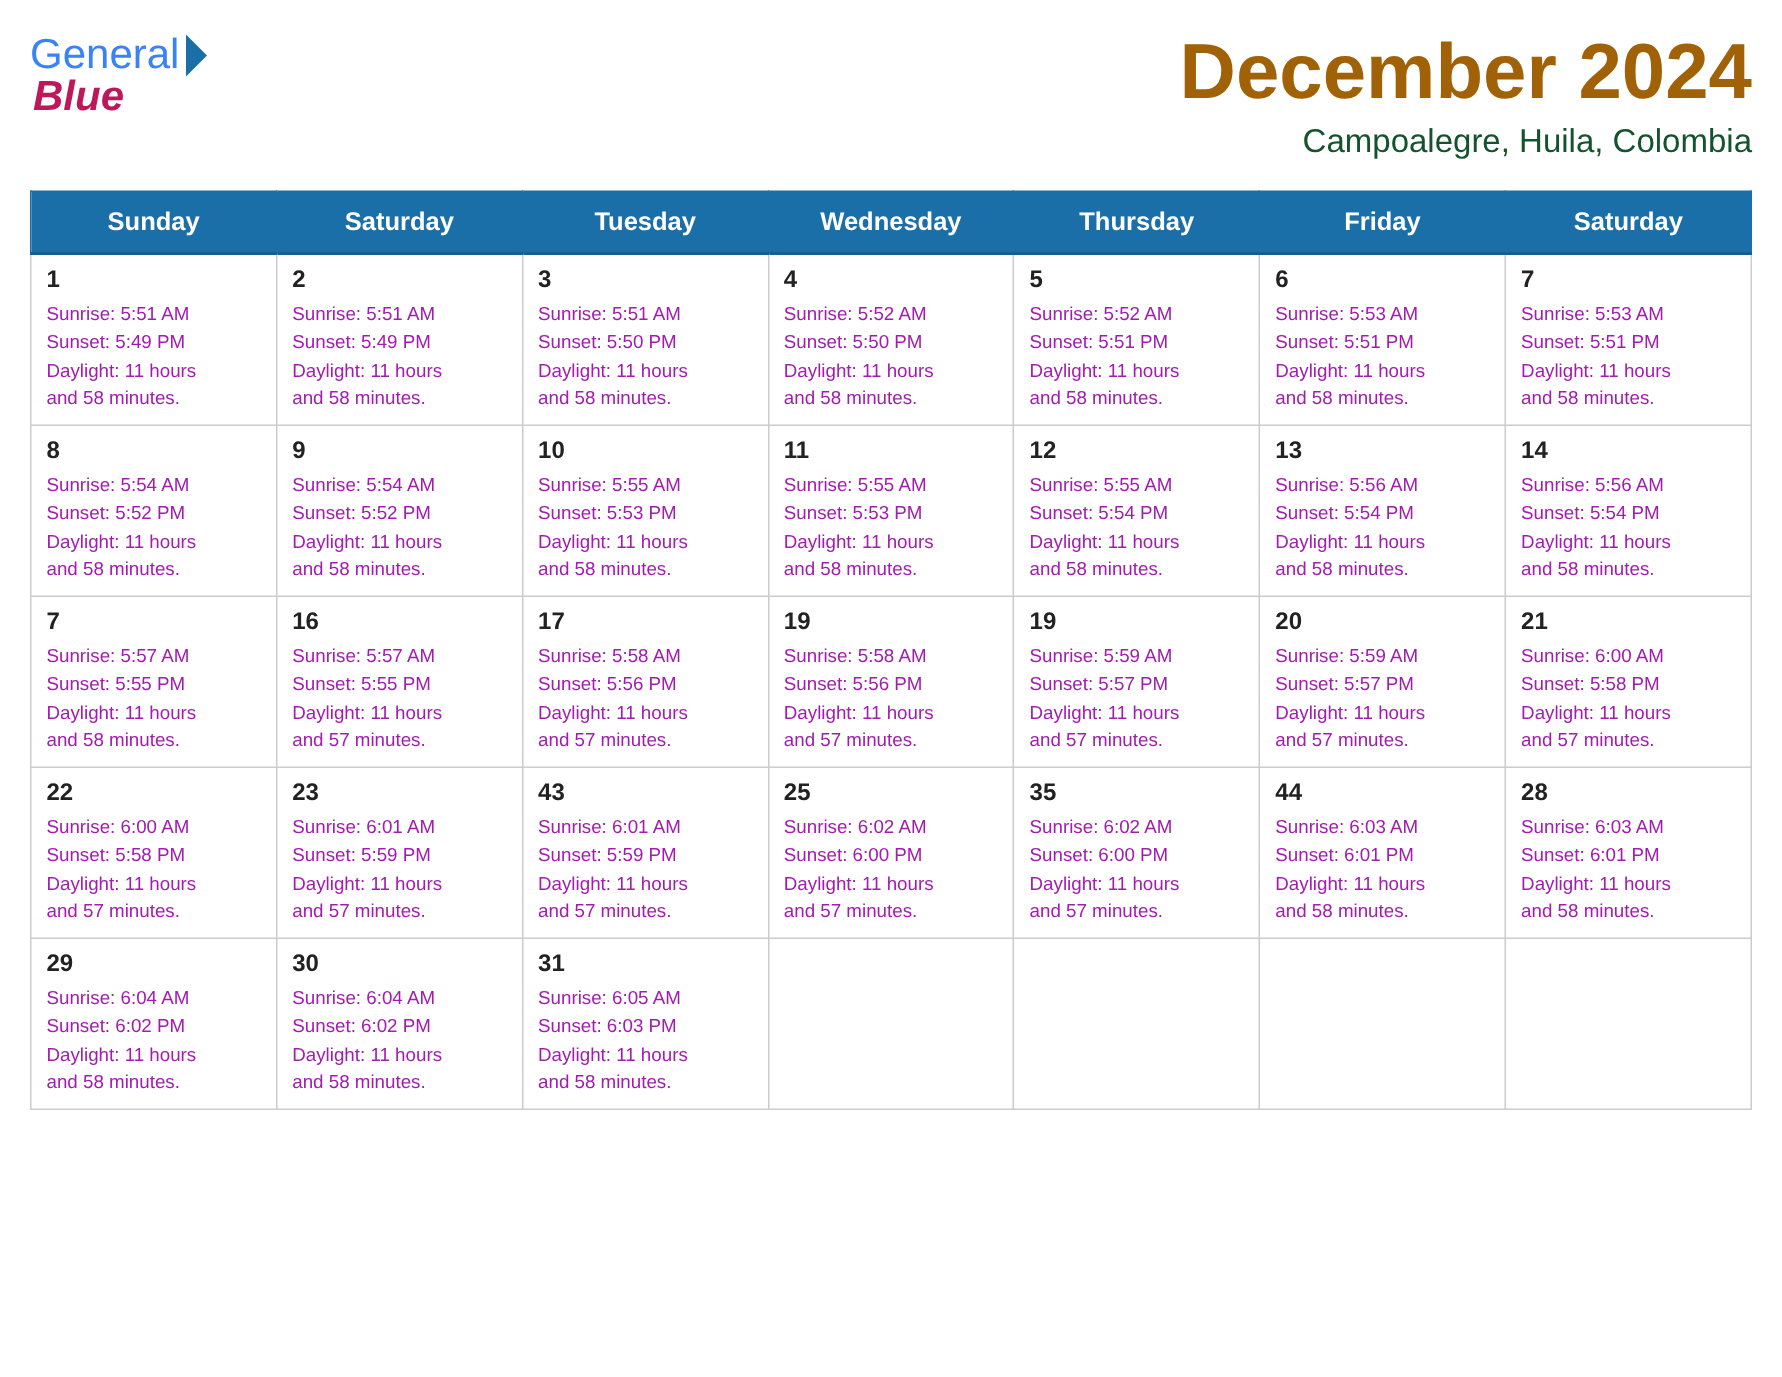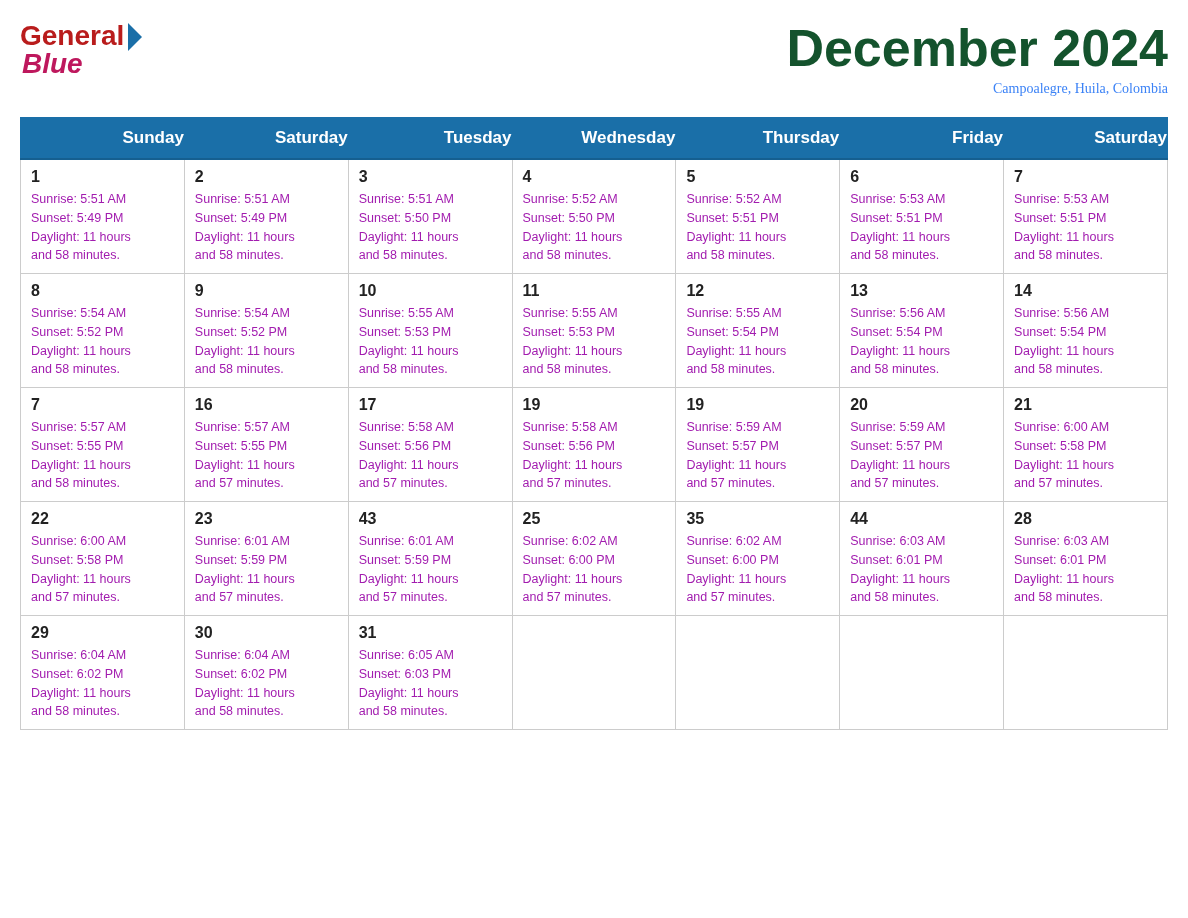--- a/index.html
+++ b/index.html
@@ -27,8 +27,8 @@
     }
     .logo-general {
       font-size: 28px;
-      font-weight: bold;
-      color: #b91c1c;
+      font-weight: normal;
+      color: #3b82f6;
     }
     .logo-arrow {
       width: 0;

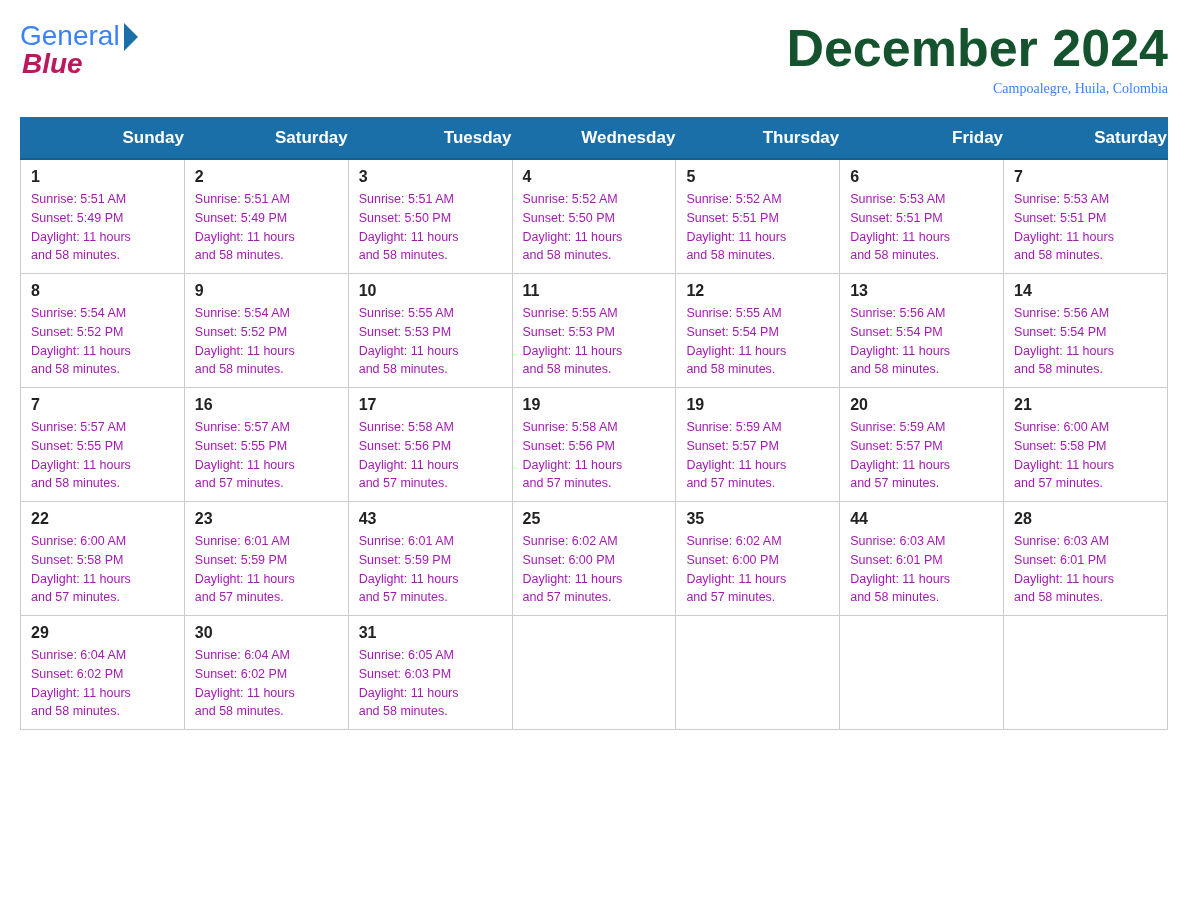--- a/index.html
+++ b/index.html
@@ -53,7 +53,7 @@
     .month-title {
       font-size: 52px;
       font-weight: bold;
-      color: #14532d;
+      color: #a16207;
       line-height: 1.1;
     }
     .location {

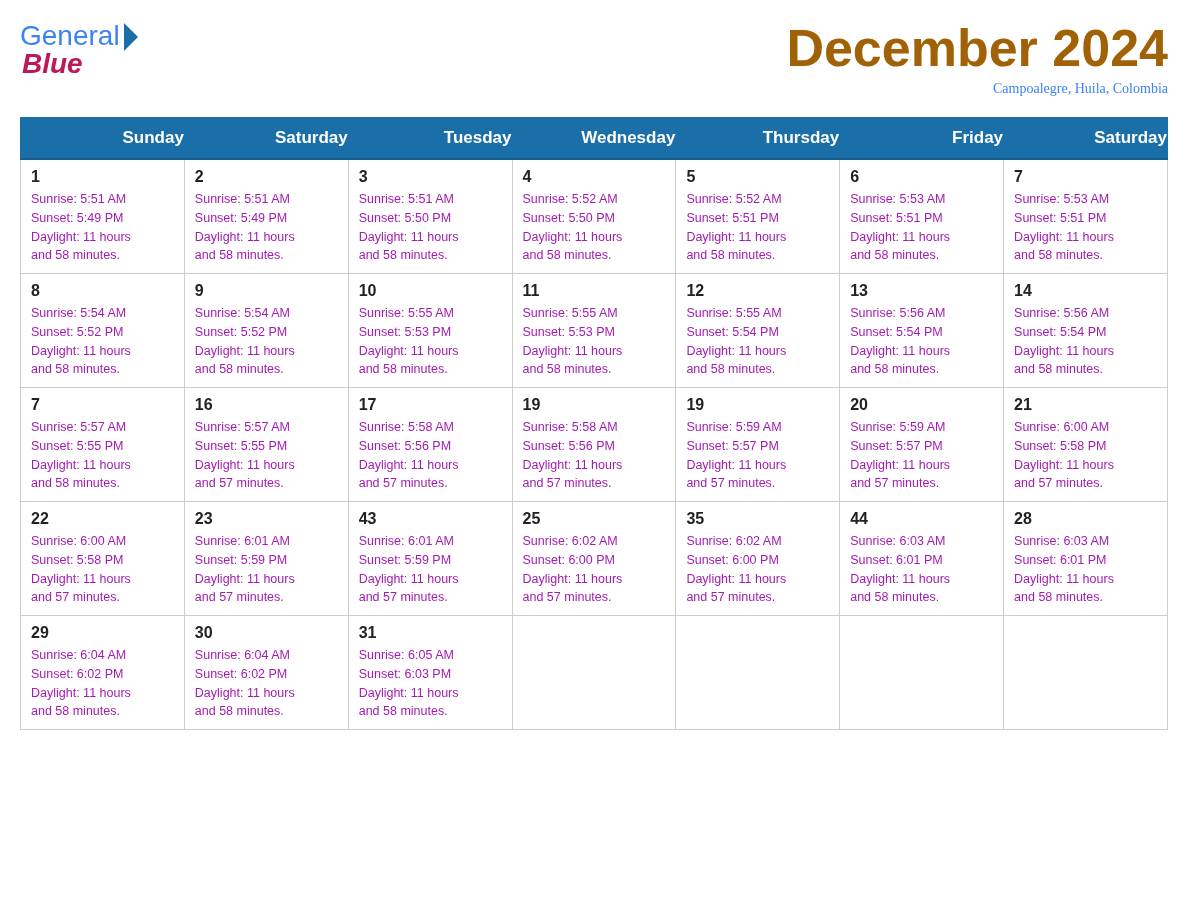--- a/index.html
+++ b/index.html
@@ -57,10 +57,9 @@
       line-height: 1.1;
     }
     .location {
-      font-size: 14px;
-      color: #3b82f6;
+      font-size: 22px;
+      color: #14532d;
       margin-top: 4px;
-      font-family: Liberation Serif, serif;
     }
     .calendar {
       width: 100%;

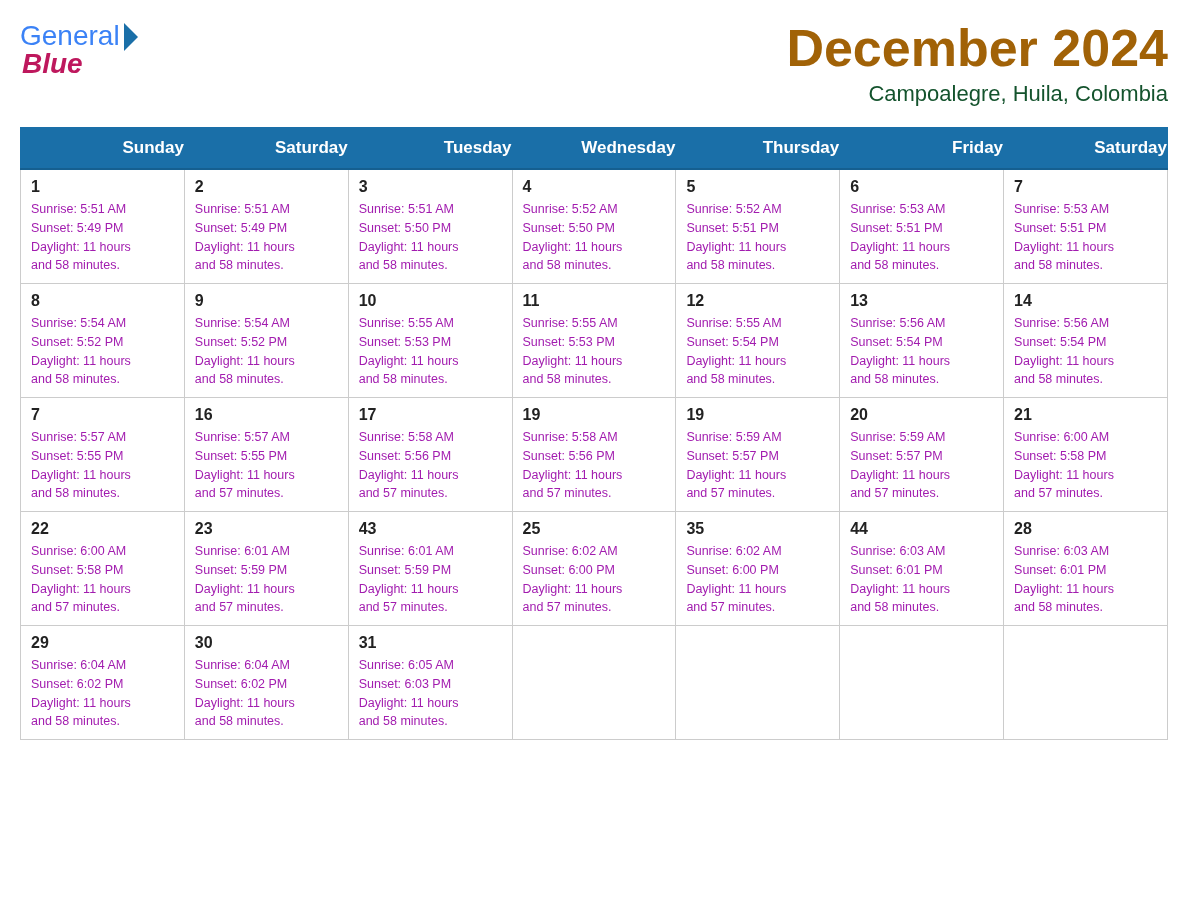--- a/index.html
+++ b/index.html
@@ -68,8 +68,8 @@
     .calendar th {
       background-color: #1a6fa8;
       color: white;
-      padding: 10px 0;
-      text-align: right;
+      padding: 10px 24px;
+      text-align: center;
       font-size: 17px;
       font-weight: bold;
       border: 1px solid #1a6fa8;

